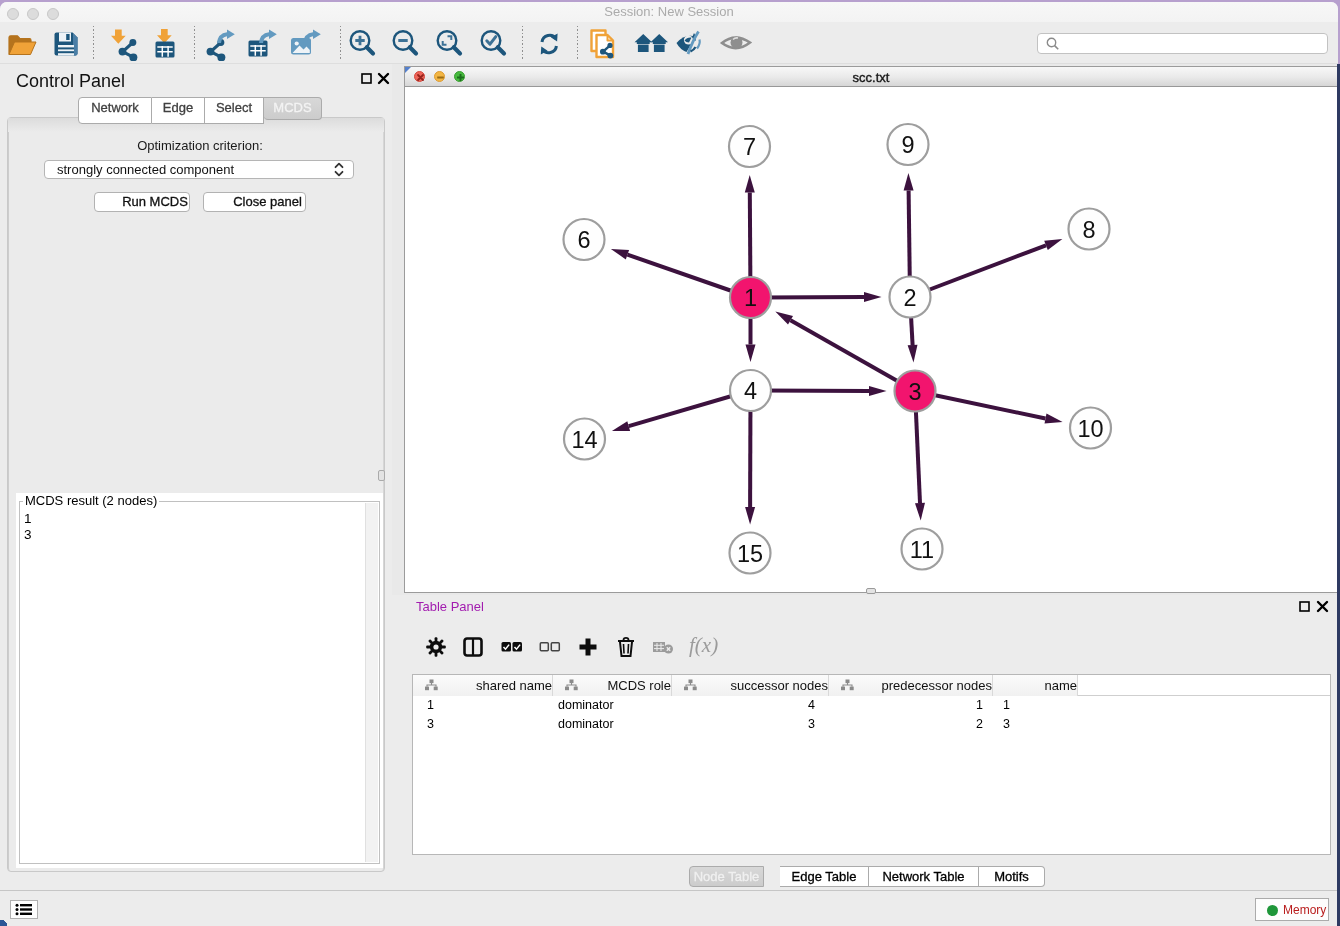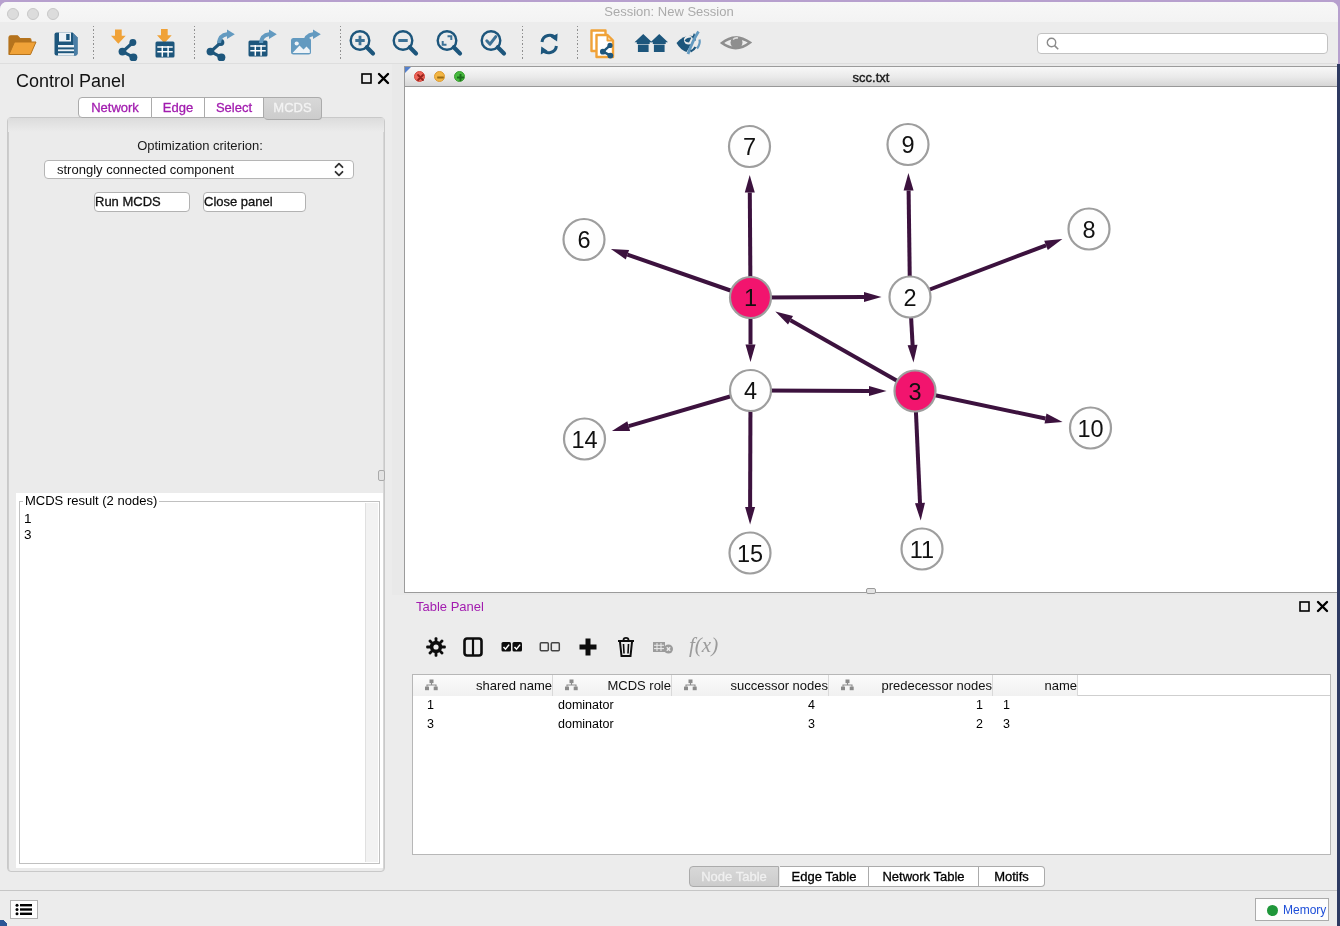--- a/index.html
+++ b/index.html
@@ -19,7 +19,7 @@
 .winbtn{position:absolute;font-size:12px;color:#000;}
 #tabc{position:absolute;left:7px;top:115px;width:378px;height:755px;background:#ebebeb;border:1px solid #c9c9c9;border-radius:4px;box-shadow:inset 3px 0 0 -2px #cdcdcd,inset -3px 0 0 -2px #d6d6d6;}
 #tabc:before{content:"";position:absolute;left:0;top:0;width:100%;height:14px;background:linear-gradient(#dcdcdc,#ebebeb);}
-.tab{position:absolute;top:95px;height:21px;background:#fff;border:1px solid #ababab;font-size:13px;color:#a21caf;text-align:center;line-height:20px;-webkit-text-stroke:0.3px;}
+.tab{position:absolute;top:95px;height:27px;background:#fff;border:1px solid #ababab;font-size:13px;color:#404040;text-align:center;line-height:20px;-webkit-text-stroke:0.3px;}
 .tabsel{background:linear-gradient(#d8d8d8,#cccccc);color:#f3f3f3;}
 #optlbl{position:absolute;left:8px;top:136px;width:384px;text-align:center;font-size:13px;color:#1a1a1a;}
 #combo{position:absolute;left:44px;top:158px;width:310px;height:19px;background:#fff;border:1px solid #b5b5b5;border-radius:4px;font-size:13px;color:#111;line-height:17px;padding-left:12px;}

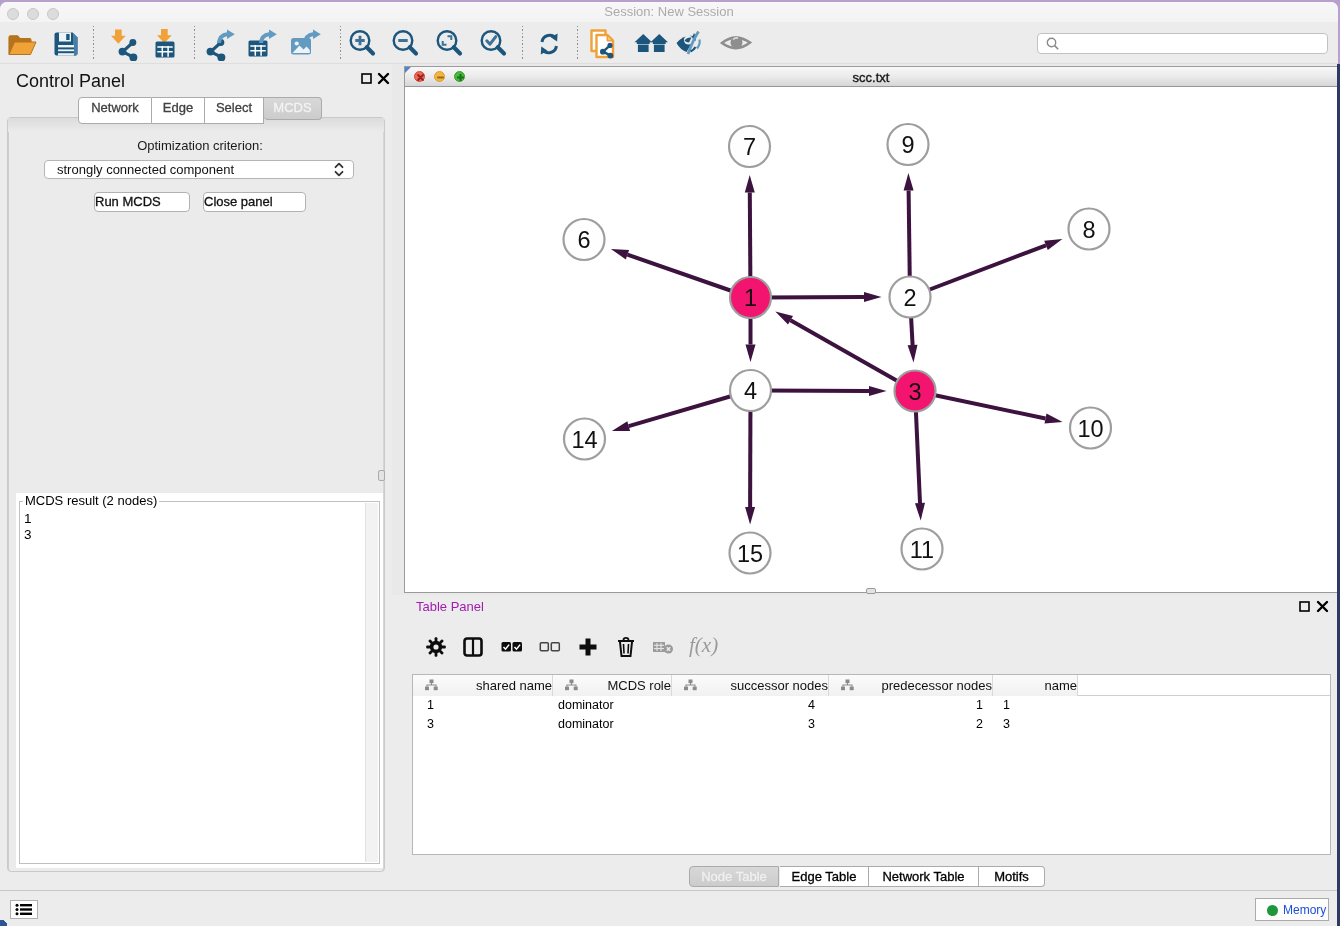--- a/index.html
+++ b/index.html
@@ -23,7 +23,7 @@
 .tabsel{background:linear-gradient(#d8d8d8,#cccccc);color:#f3f3f3;}
 #optlbl{position:absolute;left:8px;top:136px;width:384px;text-align:center;font-size:13px;color:#1a1a1a;}
 #combo{position:absolute;left:44px;top:158px;width:310px;height:19px;background:#fff;border:1px solid #b5b5b5;border-radius:4px;font-size:13px;color:#111;line-height:17px;padding-left:12px;}
-.btn{position:absolute;top:190px;height:20px;background:#fff;border:1px solid #b2b2b2;border-radius:4px;font-size:13px;color:#111;text-align:left;line-height:18px;-webkit-text-stroke:0.3px;}
+.btn{position:absolute;top:190px;height:20px;background:#fff;border:1px solid #b2b2b2;border-radius:4px;font-size:13px;color:#111;text-align:center;line-height:18px;padding-left:26px;-webkit-text-stroke:0.3px;}
 #mcdsbox{position:absolute;left:16px;top:491px;width:367px;height:375px;background:#fff;}
 #mcdsbd{position:absolute;left:3px;top:8px;right:3px;bottom:4px;border:1px solid #c0c0c0;}
 #mcdslg{position:absolute;left:7px;top:0px;background:#fff;padding:0 2px;font-size:13px;color:#000;}

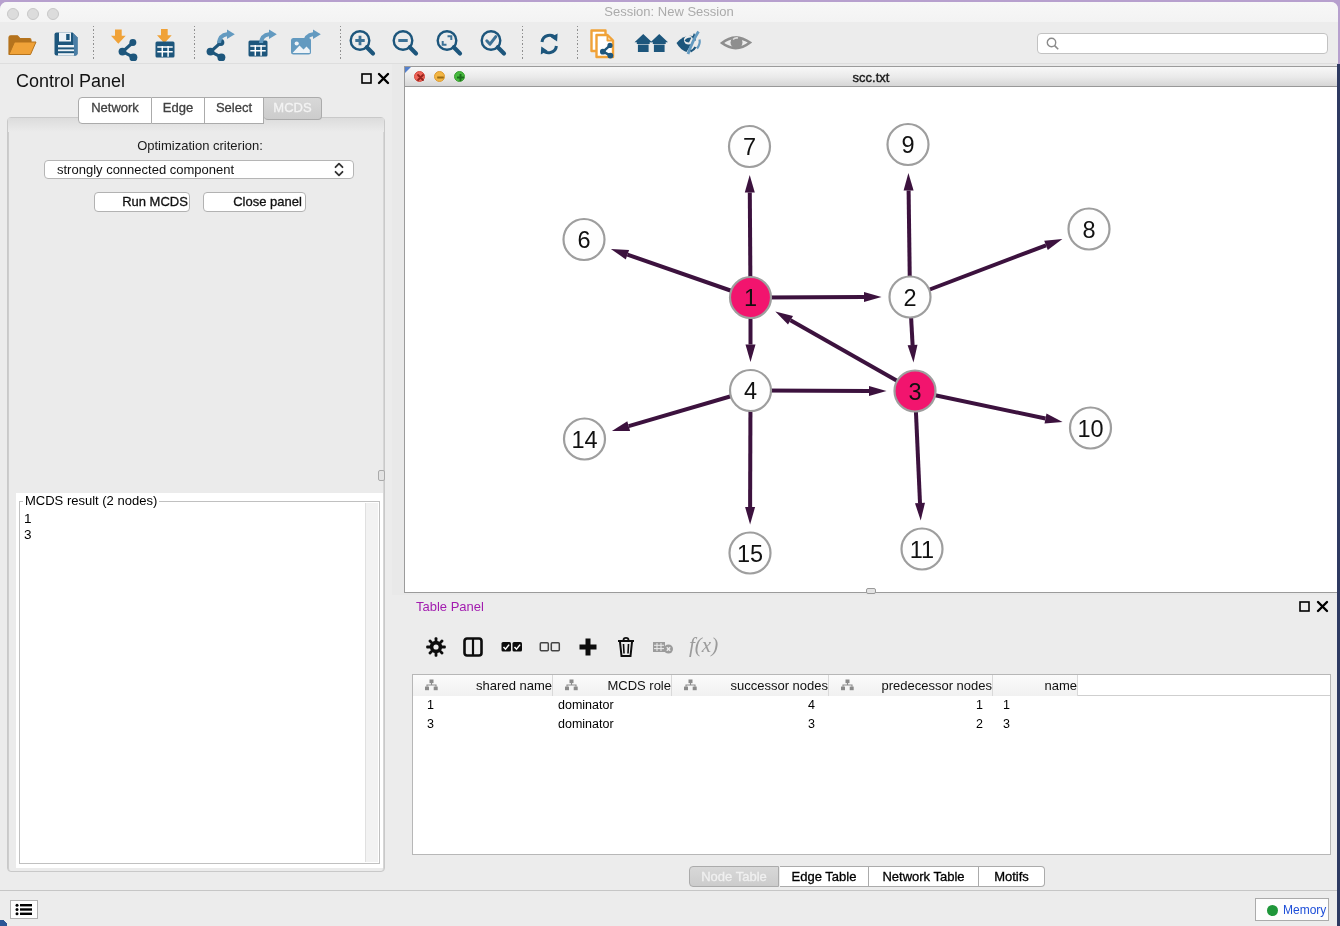--- a/index.html
+++ b/index.html
@@ -415,7 +415,7 @@
         <div class="trow" style="left:416px;top:40px;width:154px;text-align:right;">2</div>
         <div class="trow" style="left:590px;top:40px;">3</div>
   </div>
-  <div class="btab" style="left:297px;width:90px;border-radius:4px 0 0 4px;background:linear-gradient(#d8d8d8,#cccccc);color:#f0f0f0;">Node Table</div>
+  <div class="btab" style="left:297px;width:75px;border-radius:4px 0 0 4px;background:linear-gradient(#d8d8d8,#cccccc);color:#f0f0f0;">Node Table</div>
   <div class="btab" style="left:388px;width:89px;border-left:none;">Edge Table</div>
   <div class="btab" style="left:477px;width:110px;border-left:none;">Network Table</div>
   <div class="btab" style="left:587px;width:66px;border-left:none;border-radius:0 4px 4px 0;">Motifs</div>

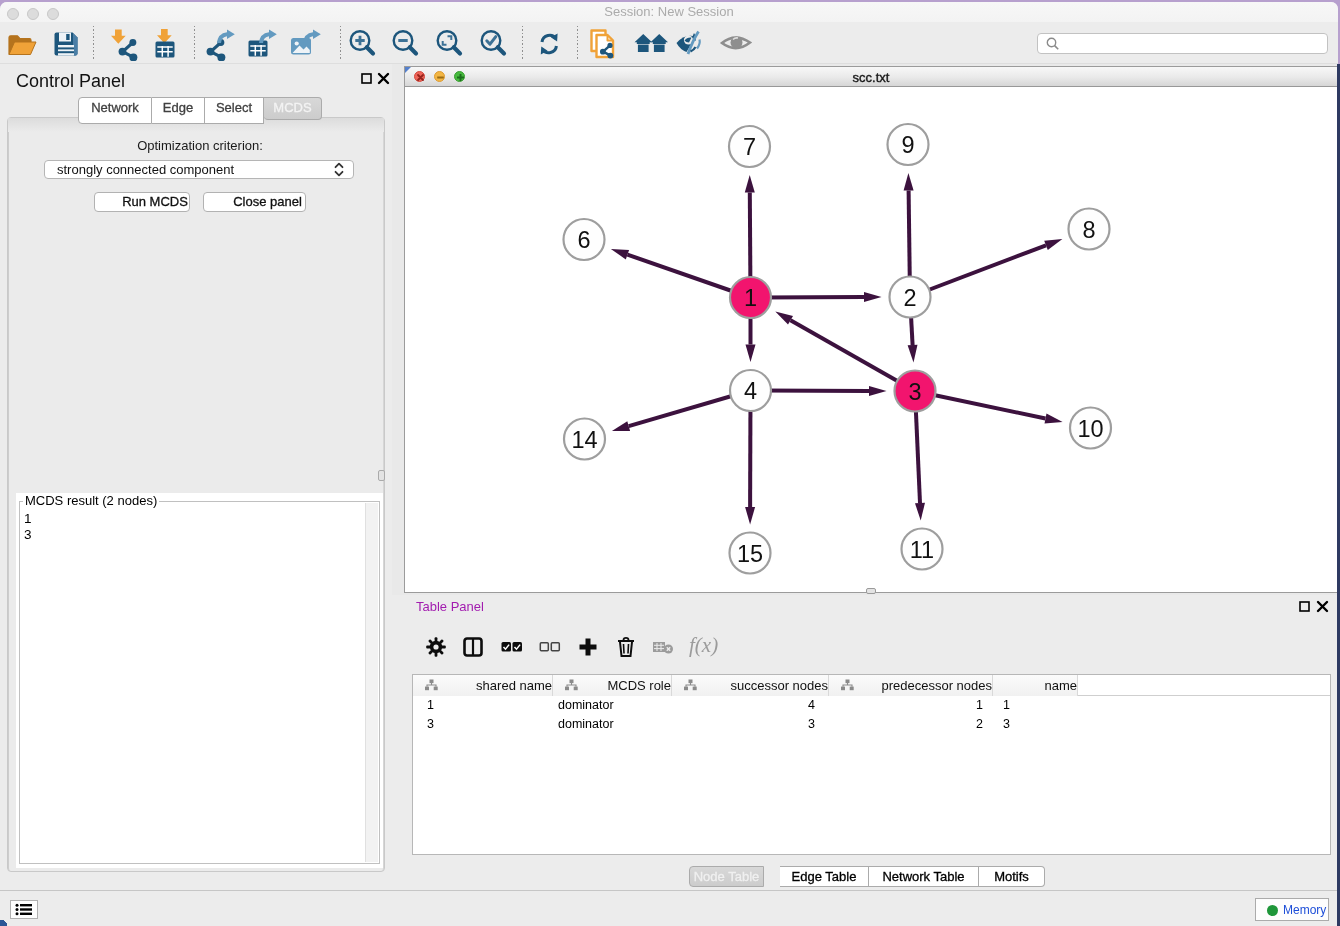--- a/index.html
+++ b/index.html
@@ -47,7 +47,7 @@
 
 #sbar{position:absolute;left:0;top:888px;width:1338px;height:36px;background:#ececec;border-top:1px solid #c6c6c6;}
 #listbtn{position:absolute;left:10px;top:9px;width:28px;height:19px;background:#fdfdfd;border:1px solid #b0b0b0;}
-#membtn{position:absolute;right:9px;top:7px;width:74px;height:23px;background:#fdfdfd;border:1px solid #ababab;font-size:12px;color:#1d4ed8;}
+#membtn{position:absolute;right:9px;top:7px;width:74px;height:23px;background:#fdfdfd;border:1px solid #ababab;font-size:12px;color:#b91c1c;}
 svg{display:block;}
 </style></head><body>
 <div id="win">

